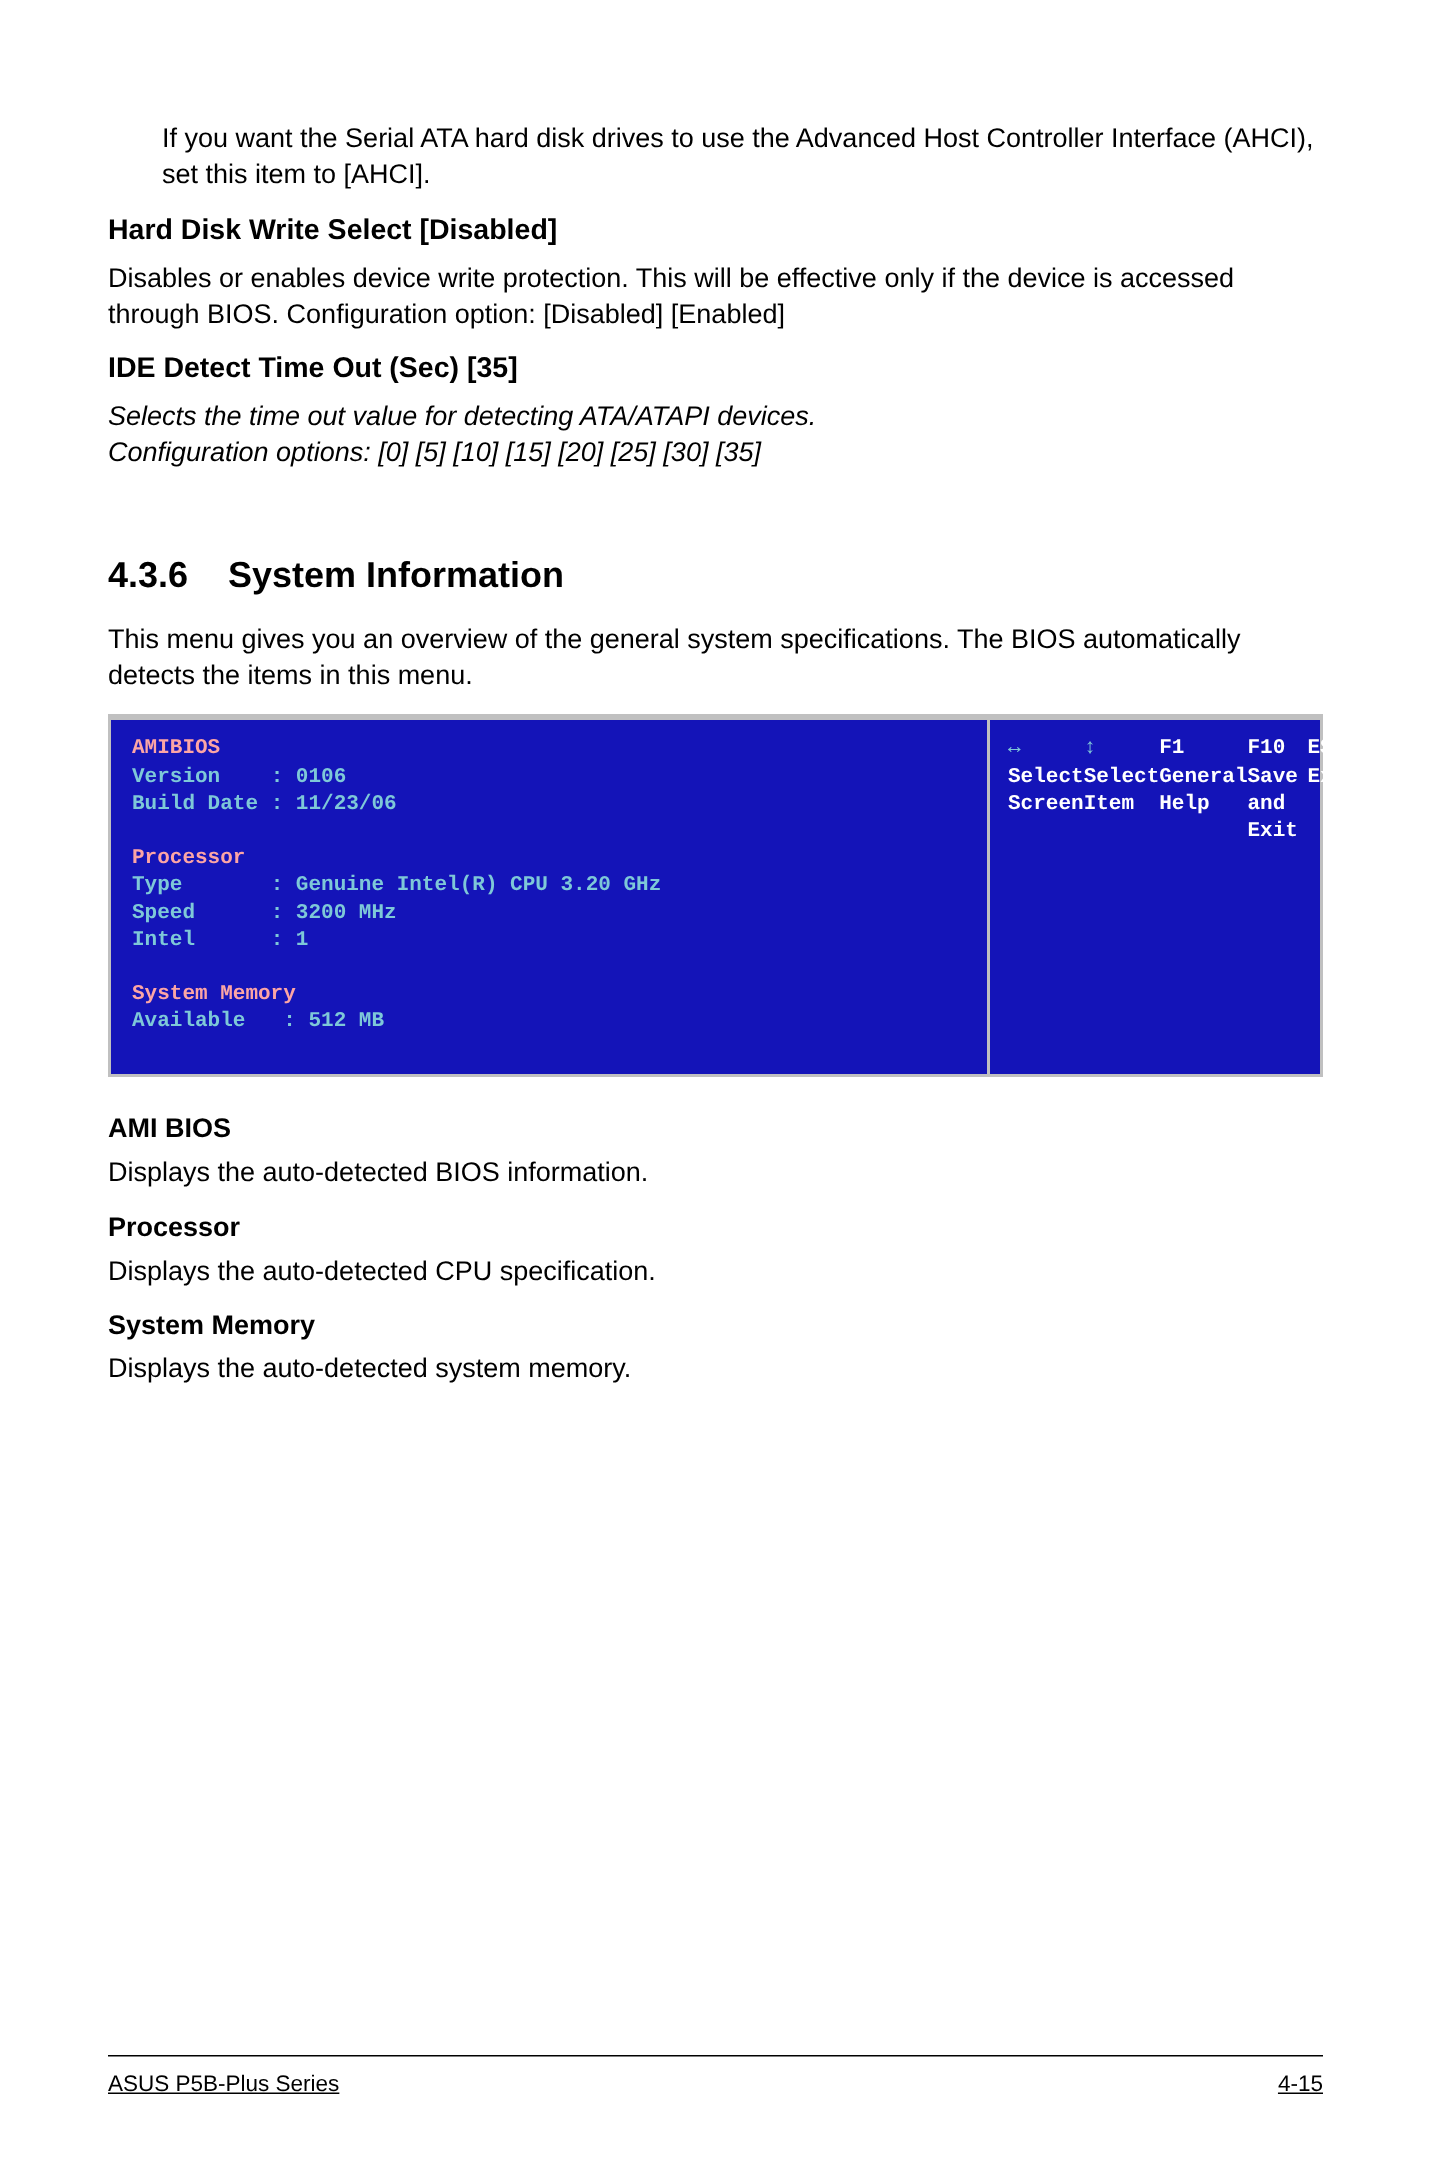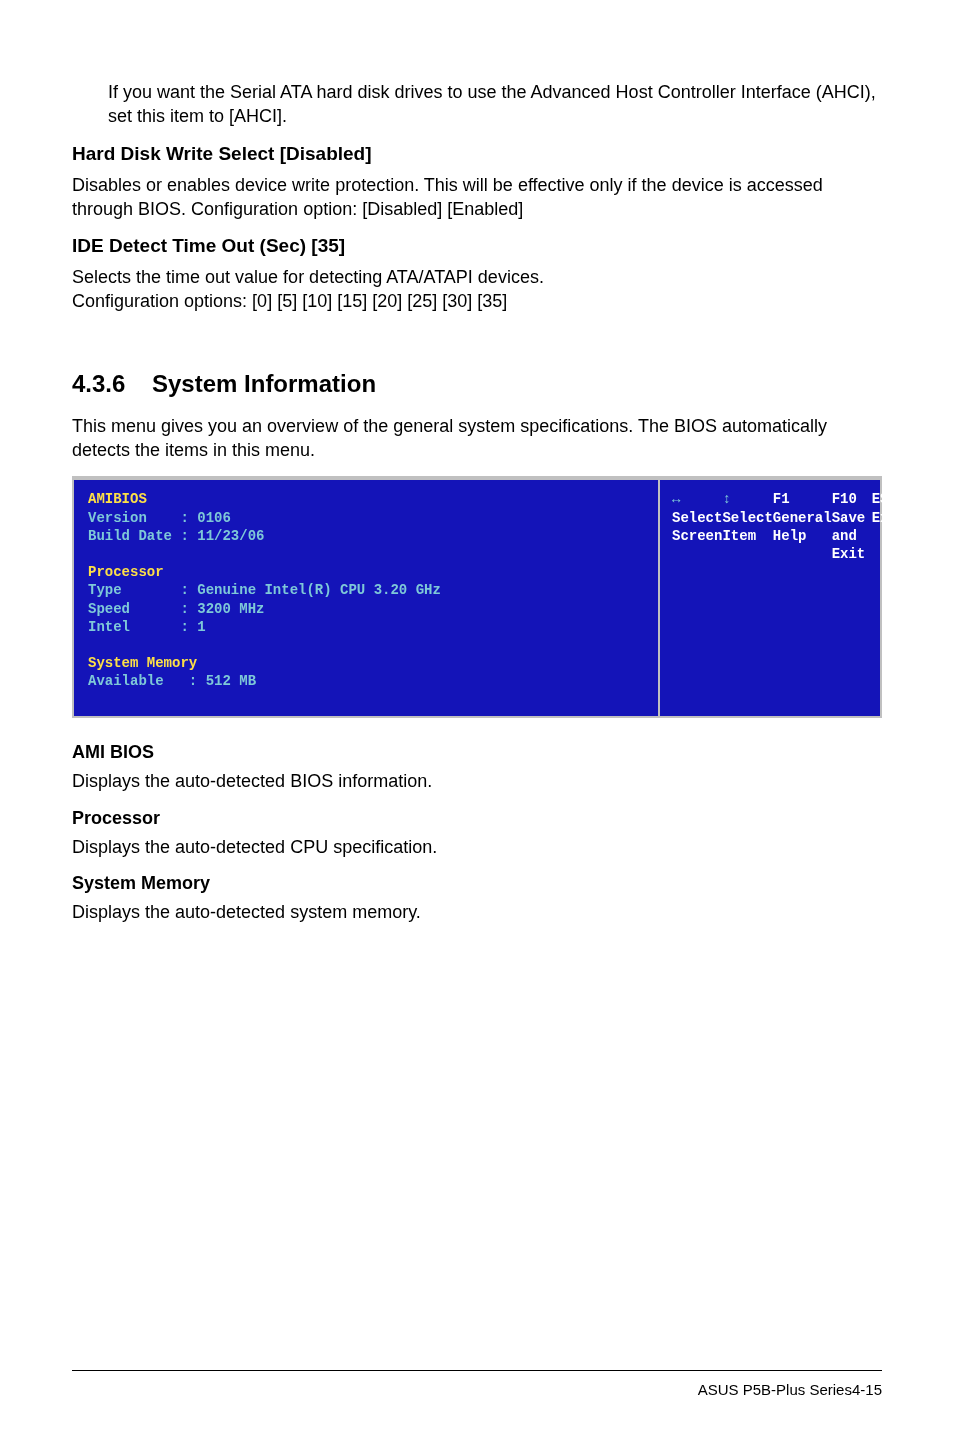--- a/index.html
+++ b/index.html
@@ -122,7 +122,7 @@
 <div class="body-text">Disables or enables device write protection. This will be effective only if the device is accessed through BIOS. Configuration option: [Disabled] [Enabled]</div>
 
 <div class="h3">IDE Detect Time Out (Sec) [35]</div>
-<div class="body-text" style="white-space:pre-line;">Selects the time out value for detecting ATA/ATAPI devices.
+<div class="body-text" style="white-space:pre-line;font-style:italic;">Selects the time out value for detecting ATA/ATAPI devices.
 Configuration options: [0] [5] [10] [15] [20] [25] [30] [35]</div>
 
 <div class="h2">

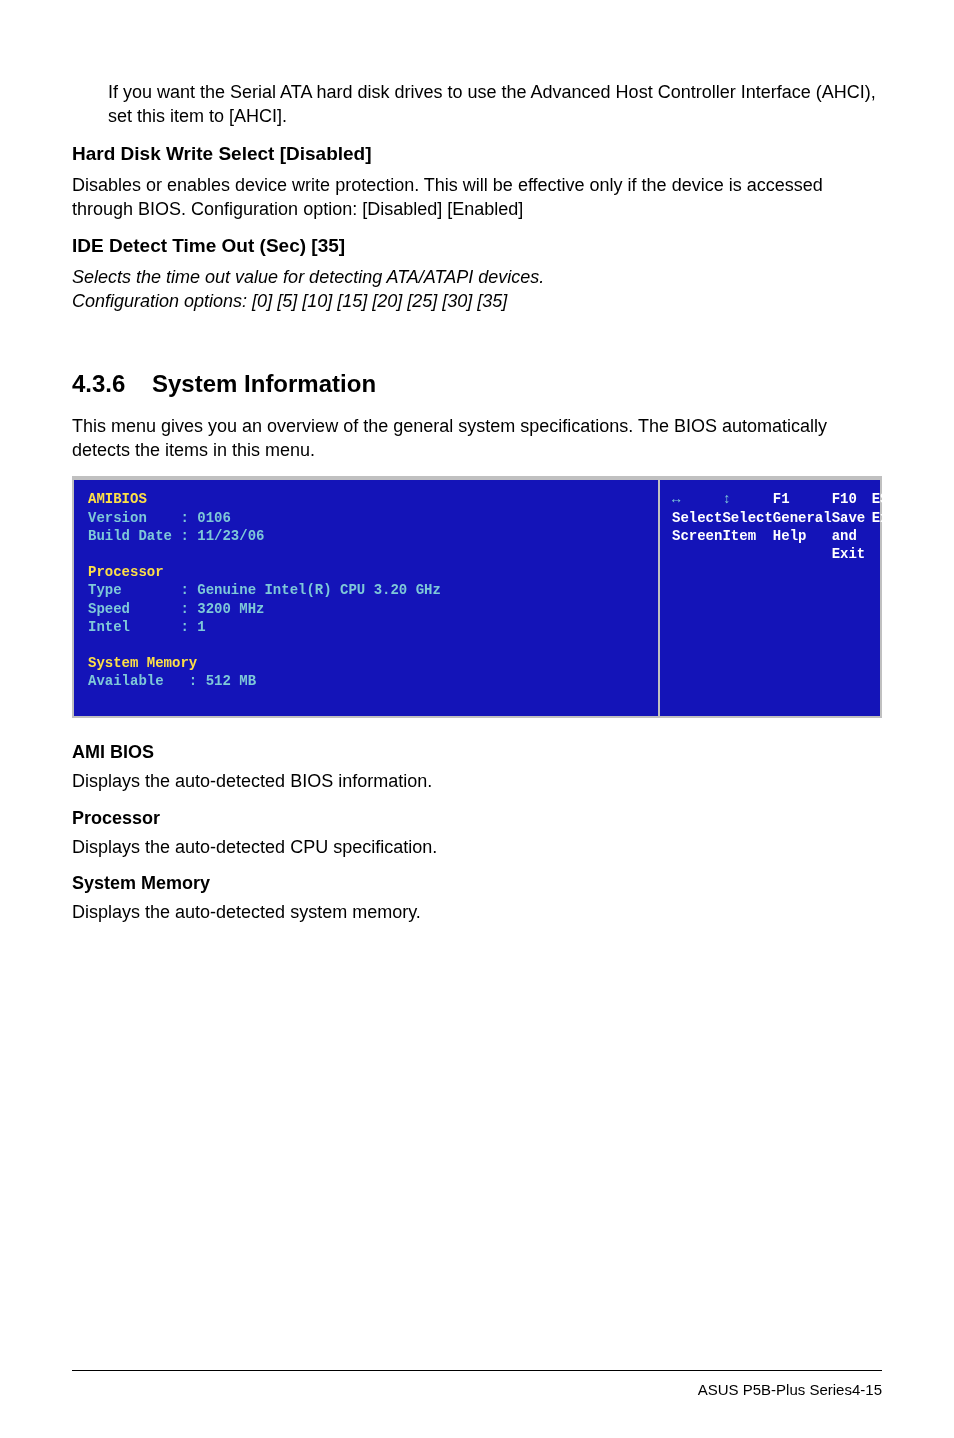--- a/index.html
+++ b/index.html
@@ -75,7 +75,7 @@
     white-space: pre;
     line-height: 1.3;
   }
-  .bios-left .wh { color: #fde047; }
+  .bios-left .wh { color: #fca5a5; }
   .bios-left .cy { color: #7ec8d8; }
   .bios-right {
     width: 220px;

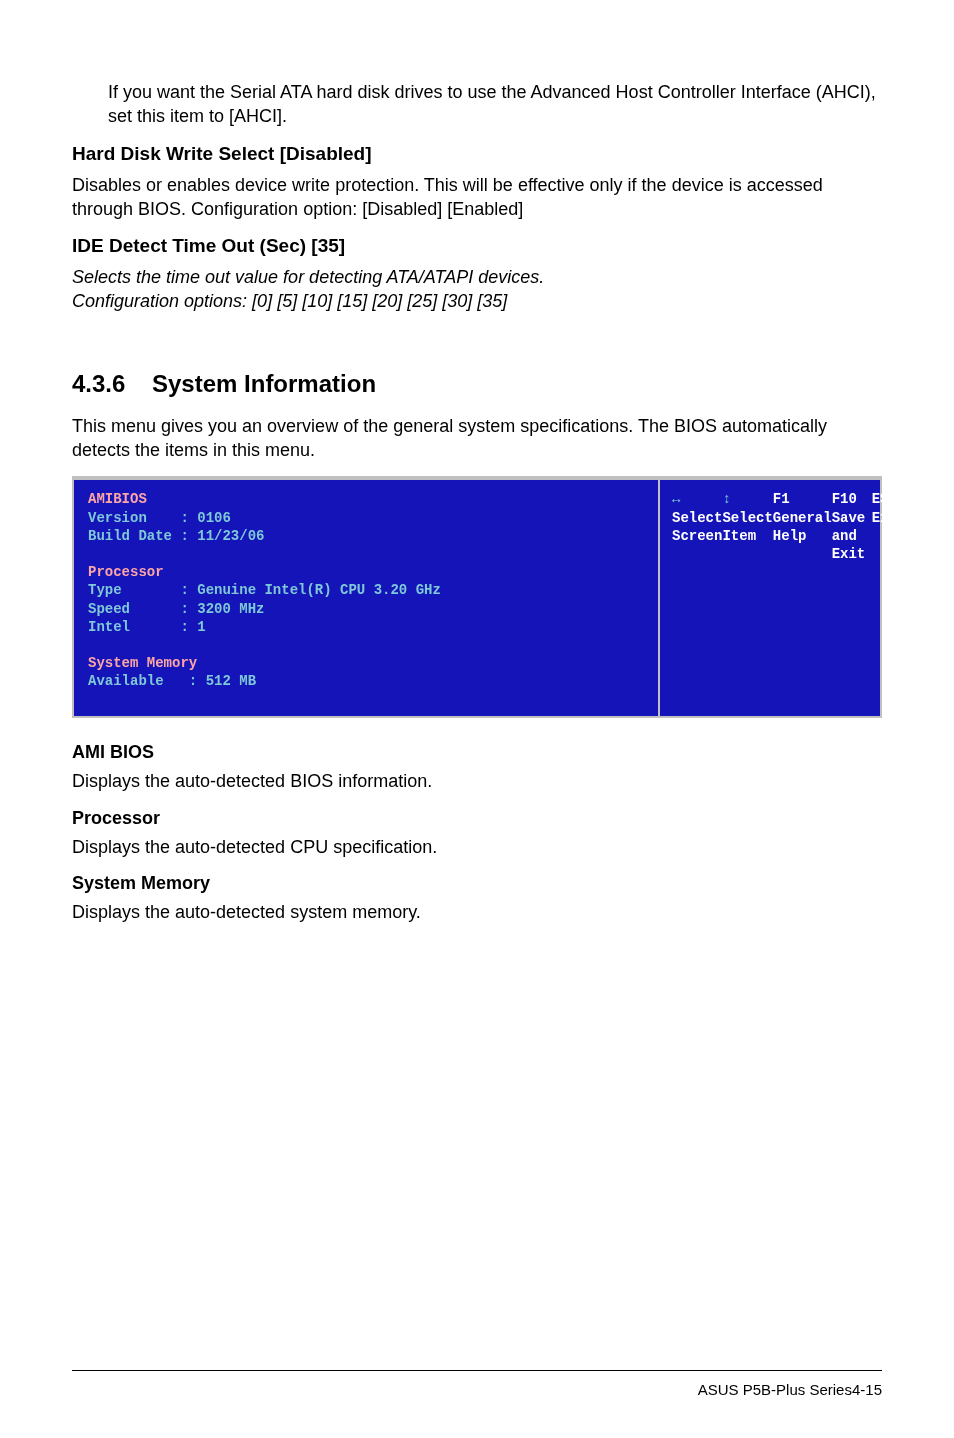--- a/index.html
+++ b/index.html
@@ -110,7 +110,8 @@
     padding-top: 10px;
     font-size: 15px;
     display: flex;
-    justify-content: flex-end;
+    justify-content: space-between;
+    text-decoration: underline;
   }
 </style>
 </head>

